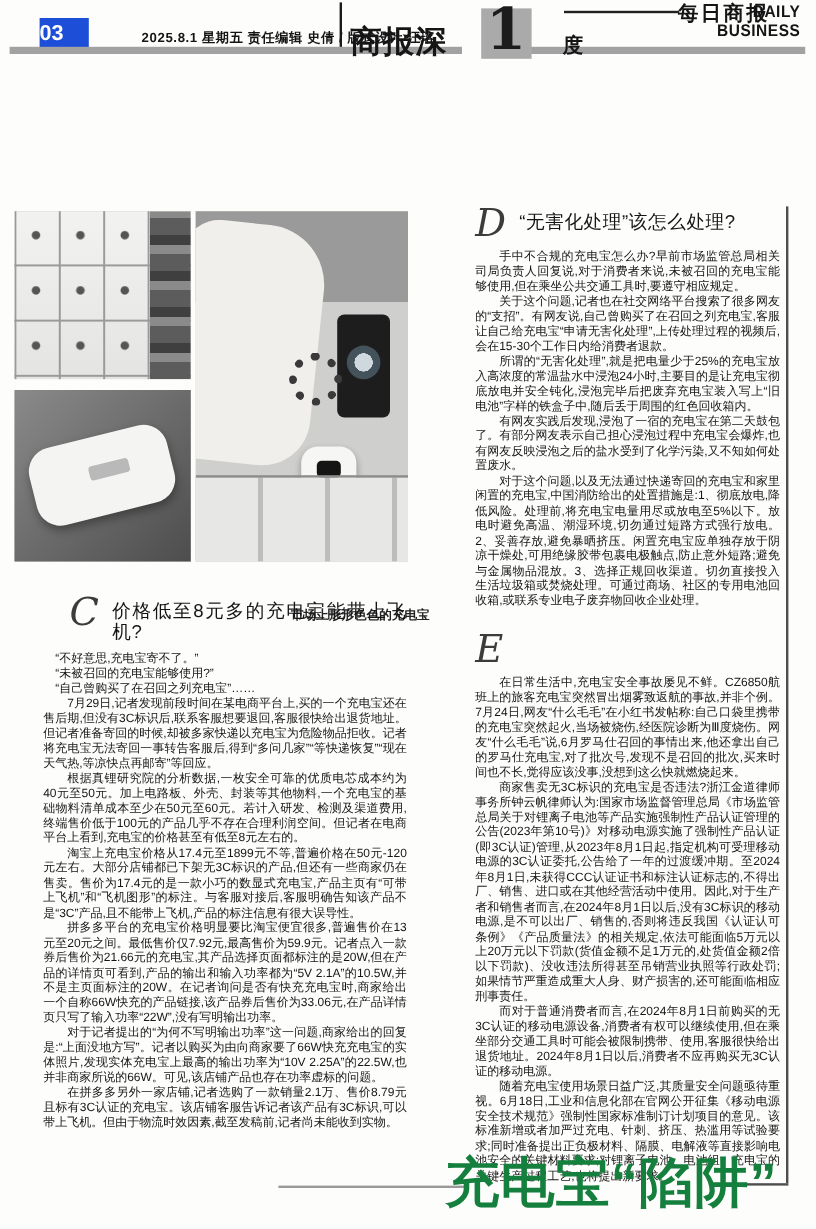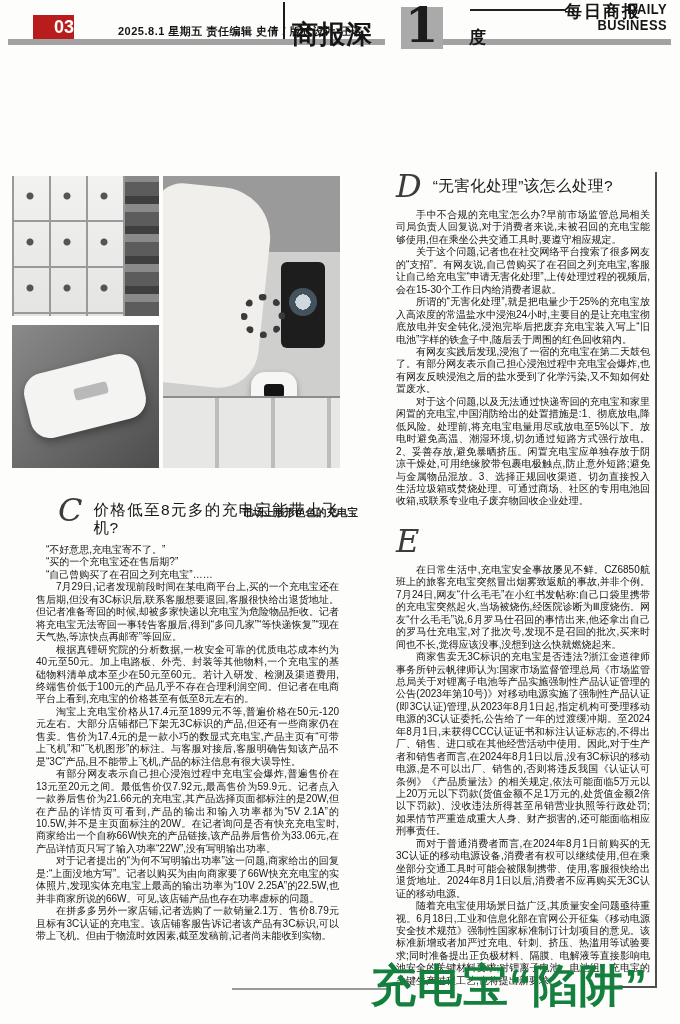--- a/index.html
+++ b/index.html
@@ -6,8 +6,8 @@
   #page{position:relative;width:680px;height:1024px;background:#fdfdfc;overflow:hidden;
         font-family:"Liberation Sans",sans-serif;color:#151515;}
   
-  .pagenum{position:absolute;left:33px;top:15px;width:41px;height:25px;background:#b91c1c;
-           color:#fff;font-weight:bold;font-size:18px;line-height:25px;text-align:right;}
+  .pagenum{position:absolute;left:33px;top:15px;width:41px;height:25px;background:#1d4ed8;
+           color:#fff;font-weight:bold;font-size:18px;line-height:25px;text-align:left;}
   .dateline{position:absolute;left:118px;top:24px;font-size:11px;font-weight:bold;letter-spacing:.5px;}
   .bar{position:absolute;height:6px;background:#a2a2a2;}
   .bar-left{left:8px;top:39px;width:377px;}

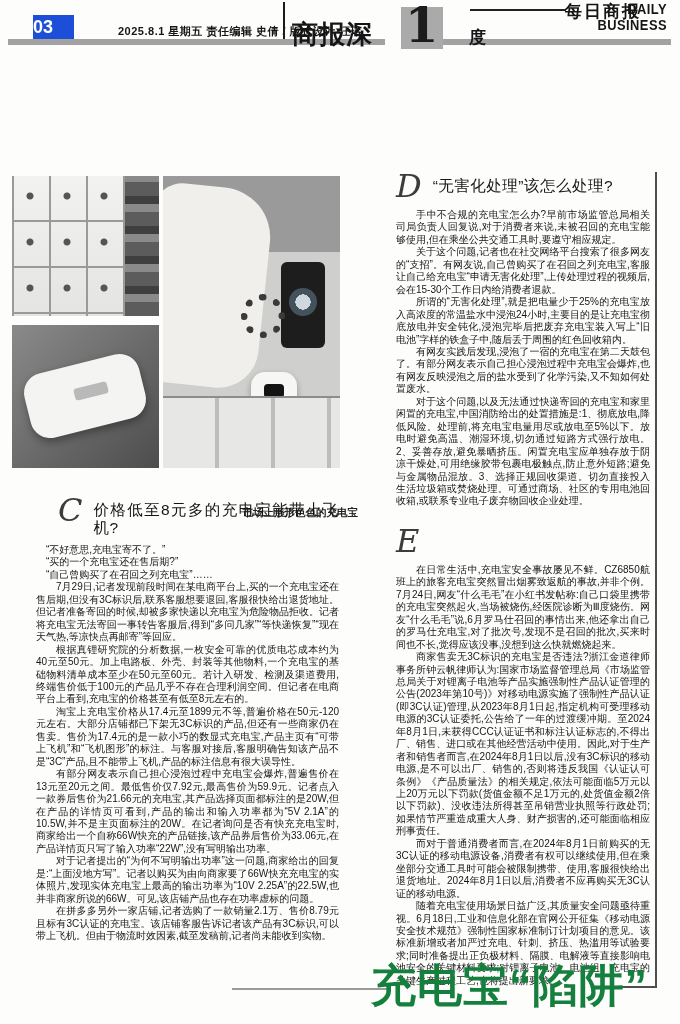--- a/index.html
+++ b/index.html
@@ -127,7 +127,7 @@
         <span class="sec-title">价格低至8元多的充电宝能带上飞机?</span>
       </div>
       <p class="quote">“不好意思,充电宝寄不了。”</p>
-      <p class="quote">“买的一个充电宝还在售后期?”</p>
+      <p class="quote">“未被召回的充电宝能够使用?”</p>
       <p class="quote">“自己曾购买了在召回之列充电宝”……</p>
       <p>7月29日,记者发现前段时间在某电商平台上,买的一个充电宝还在售后期,但没有3C标识后,联系客服想要退回,客服很快给出退货地址。但记者准备寄回的时候,却被多家快递以充电宝为危险物品拒收。记者将充电宝无法寄回一事转告客服后,得到“多问几家”“等快递恢复”“现在天气热,等凉快点再邮寄”等回应。</p>
       <p>根据真锂研究院的分析数据,一枚安全可靠的优质电芯成本约为40元至50元。加上电路板、外壳、封装等其他物料,一个充电宝的基础物料清单成本至少在50元至60元。若计入研发、检测及渠道费用,终端售价低于100元的产品几乎不存在合理利润空间。但记者在电商平台上看到,充电宝的价格甚至有低至8元左右的。</p>

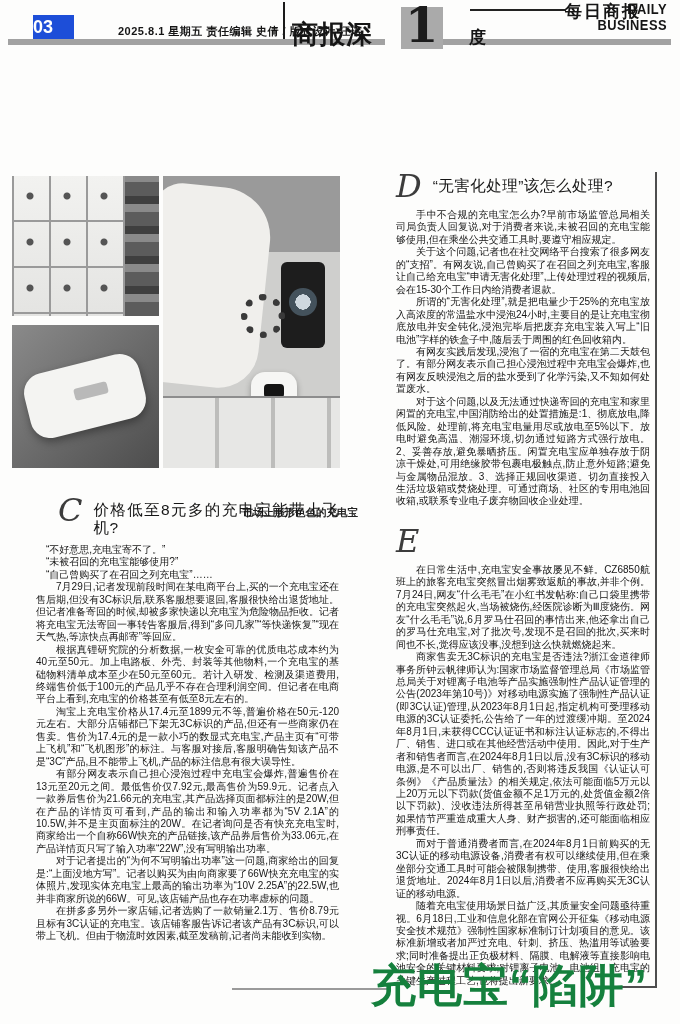--- a/index.html
+++ b/index.html
@@ -132,7 +132,7 @@
       <p>7月29日,记者发现前段时间在某电商平台上,买的一个充电宝还在售后期,但没有3C标识后,联系客服想要退回,客服很快给出退货地址。但记者准备寄回的时候,却被多家快递以充电宝为危险物品拒收。记者将充电宝无法寄回一事转告客服后,得到“多问几家”“等快递恢复”“现在天气热,等凉快点再邮寄”等回应。</p>
       <p>根据真锂研究院的分析数据,一枚安全可靠的优质电芯成本约为40元至50元。加上电路板、外壳、封装等其他物料,一个充电宝的基础物料清单成本至少在50元至60元。若计入研发、检测及渠道费用,终端售价低于100元的产品几乎不存在合理利润空间。但记者在电商平台上看到,充电宝的价格甚至有低至8元左右的。</p>
       <p>淘宝上充电宝价格从17.4元至1899元不等,普遍价格在50元-120元左右。大部分店铺都已下架无3C标识的产品,但还有一些商家仍在售卖。售价为17.4元的是一款小巧的数显式充电宝,产品主页有“可带上飞机”和“飞机图形”的标注。与客服对接后,客服明确告知该产品不是“3C”产品,且不能带上飞机,产品的标注信息有很大误导性。</p>
-      <p>有部分网友表示自己担心浸泡过程中充电宝会爆炸,普遍售价在13元至20元之间。最低售价仅7.92元,最高售价为59.9元。记者点入一款券后售价为21.66元的充电宝,其产品选择页面都标注的是20W,但在产品的详情页可看到,产品的输出和输入功率都为“5V 2.1A”的10.5W,并不是主页面标注的20W。在记者询问是否有快充充电宝时,商家给出一个自称66W快充的产品链接,该产品券后售价为33.06元,在产品详情页只写了输入功率“22W”,没有写明输出功率。</p>
+      <p>拼多多平台的充电宝价格明显要比淘宝便宜很多,普遍售价在13元至20元之间。最低售价仅7.92元,最高售价为59.9元。记者点入一款券后售价为21.66元的充电宝,其产品选择页面都标注的是20W,但在产品的详情页可看到,产品的输出和输入功率都为“5V 2.1A”的10.5W,并不是主页面标注的20W。在记者询问是否有快充充电宝时,商家给出一个自称66W快充的产品链接,该产品券后售价为33.06元,在产品详情页只写了输入功率“22W”,没有写明输出功率。</p>
       <p>对于记者提出的“为何不写明输出功率”这一问题,商家给出的回复是:“上面没地方写”。记者以购买为由向商家要了66W快充充电宝的实体照片,发现实体充电宝上最高的输出功率为“10V 2.25A”的22.5W,也并非商家所说的66W。可见,该店铺产品也存在功率虚标的问题。</p>
       <p>在拼多多另外一家店铺,记者选购了一款销量2.1万、售价8.79元且标有3C认证的充电宝。该店铺客服告诉记者该产品有3C标识,可以带上飞机。但由于物流时效因素,截至发稿前,记者尚未能收到实物。</p>
     </div>

